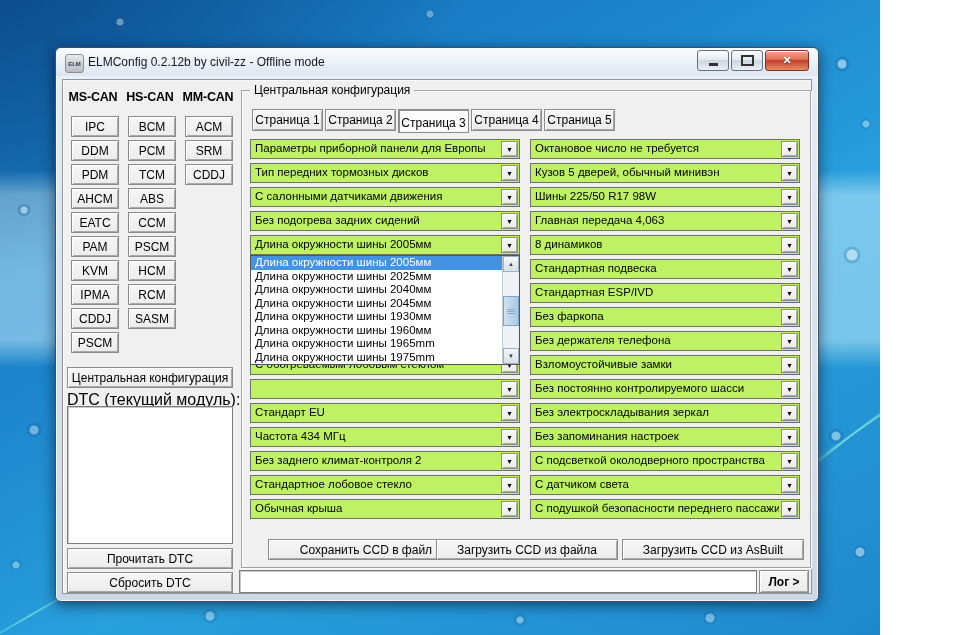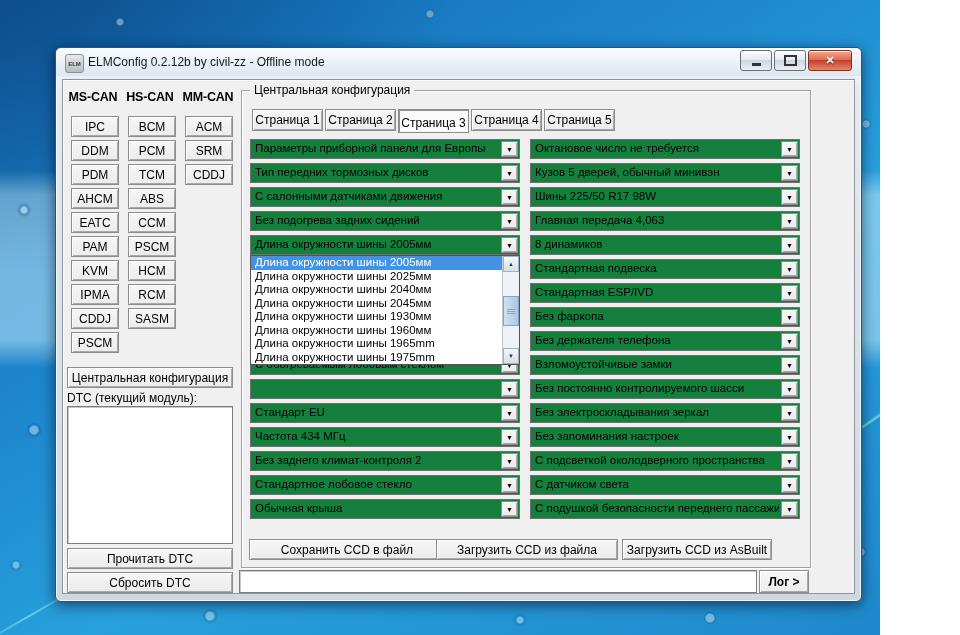--- a/index.html
+++ b/index.html
@@ -31,7 +31,7 @@
   
   .window{position:absolute;left:55px;top:47px;width:762px;height:553px;
     background:linear-gradient(180deg,#f7fafd 0%,#e3ebf3 8%,#ccd8e4 100%);
-    border:1px solid #3c5064;border-radius:6px;box-shadow:0 3px 14px rgba(0,0,20,.55), inset 0 0 0 1px rgba(255,255,255,.75);padding-left:43px;}
+    border:1px solid #3c5064;border-radius:6px;box-shadow:0 3px 14px rgba(0,0,20,.55), inset 0 0 0 1px rgba(255,255,255,.75);}
   .titlebar{position:absolute;left:0;top:0;right:0;height:28px;border-radius:6px 6px 0 0;
     background:linear-gradient(180deg,#fbfdff 0%,#e9f0f7 55%,#dde7f0 100%);}
   .app-icon{position:absolute;left:9px;top:6px;width:17px;height:17px;background:linear-gradient(180deg,#e8e8e8,#b8bcc0);

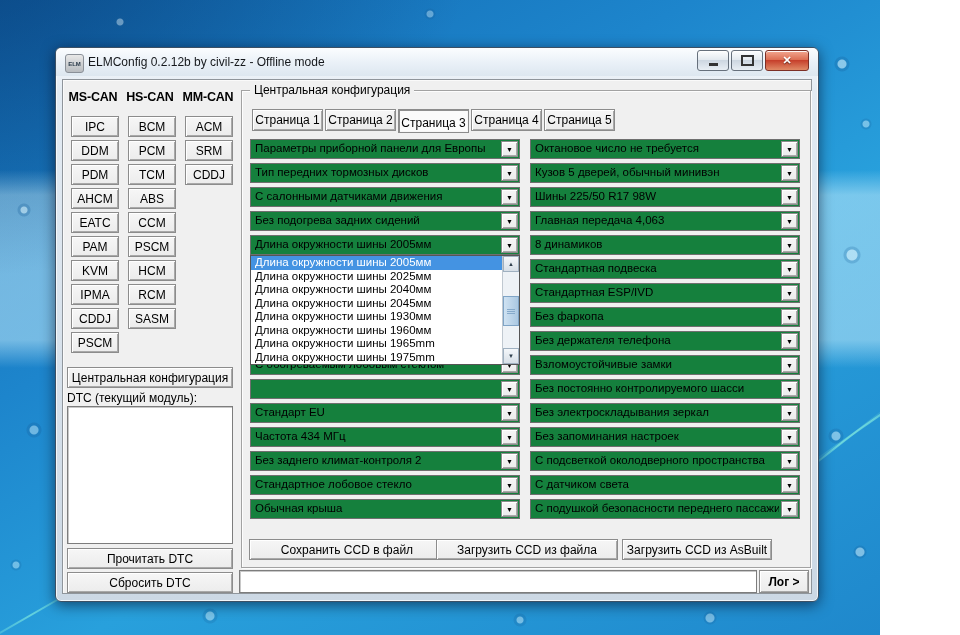--- a/index.html
+++ b/index.html
@@ -76,7 +76,7 @@
   .col-left{left:8px;} .col-right{left:288px;}
   .stack{position:absolute;left:0;right:0;display:flex;flex-direction:column;gap:4px;}
   .st-top{top:0;} .st-bottom{top:216px;}
-  .combo{position:relative;height:18px;background:#15803d;border:1px solid #6f6f6f;}
+  .combo{position:relative;height:18px;background:#bef264;border:1px solid #6f6f6f;}
   .combo-text{position:absolute;left:4px;right:20px;top:2px;font-size:11.5px;white-space:nowrap;overflow:hidden;}
   .combo-arrow{position:absolute;right:1px;top:1px;width:17px;height:16px;display:flex;align-items:center;justify-content:center;
     font-size:7px;line-height:1;}

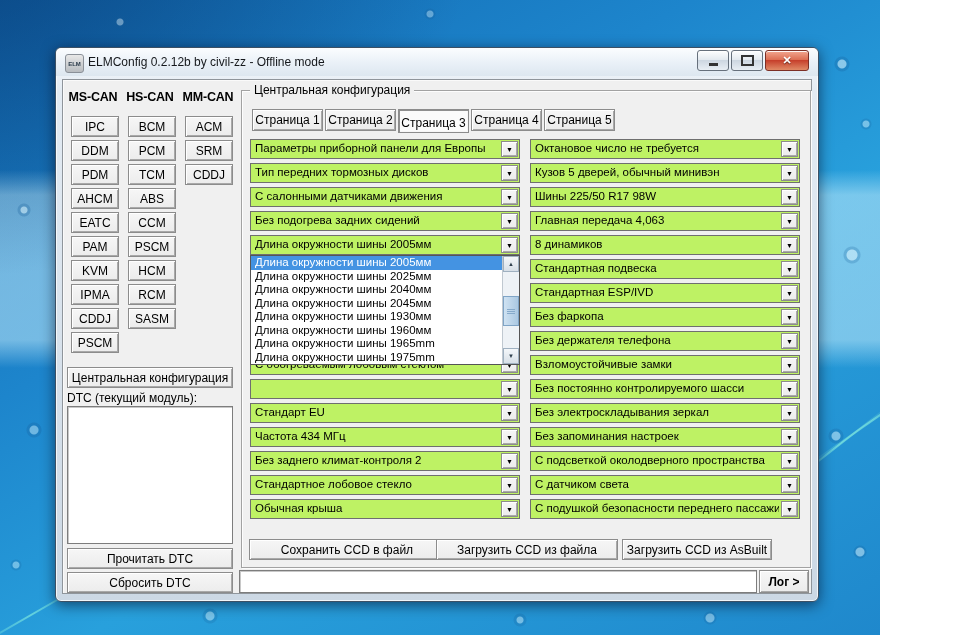--- a/index.html
+++ b/index.html
@@ -59,7 +59,7 @@
   .mod-btn{width:48px;height:21px;}
   .wide-btn{position:absolute;left:4px;width:166px;height:21px;}
   .ccfg-btn{top:287px;}
-  .dtc-label{position:absolute;left:4px;top:311px;font-size:12px;}
+  .dtc-label{position:absolute;left:4px;top:311px;font-size:16px;}
   .dtc-list{position:absolute;left:4px;top:326px;width:164px;height:136px;background:#fff;
     border:1px solid #7d7d7d;box-shadow:inset 1px 1px 0 #c8c8c8;}
   .read-dtc{top:468px;} .reset-dtc{top:492px;}

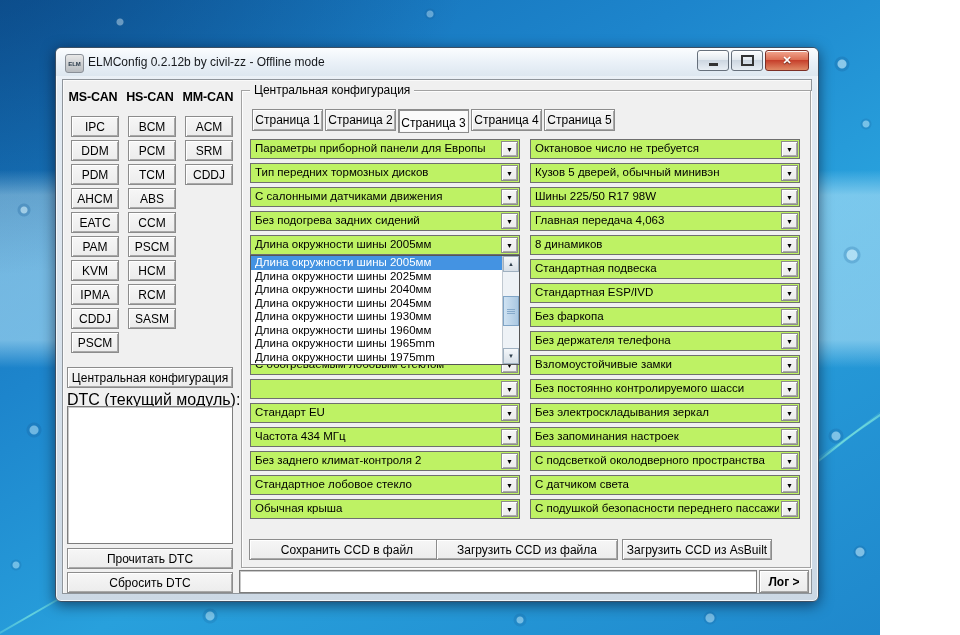--- a/index.html
+++ b/index.html
@@ -95,7 +95,7 @@
   .grip{width:8px;height:5px;background:repeating-linear-gradient(180deg,#86aacb 0 1px,transparent 1px 2px);}
   
   .file-btn{position:absolute;top:448px;height:21px;font-size:12px;}
-  .fb1{left:7px;width:196px;} .fb2{left:194px;width:182px;} .fb3{left:380px;width:150px;}
+  .fb1{left:26px;width:196px;} .fb2{left:194px;width:182px;} .fb3{left:380px;width:150px;}
   .log-input{position:absolute;left:176px;top:490px;width:510px;height:21px;background:#fff;
     border:1px solid #7d7d7d;box-shadow:inset 1px 1px 0 #c8c8c8;font-size:12px;padding:0 3px;
     font-family:"Liberation Sans",sans-serif;}

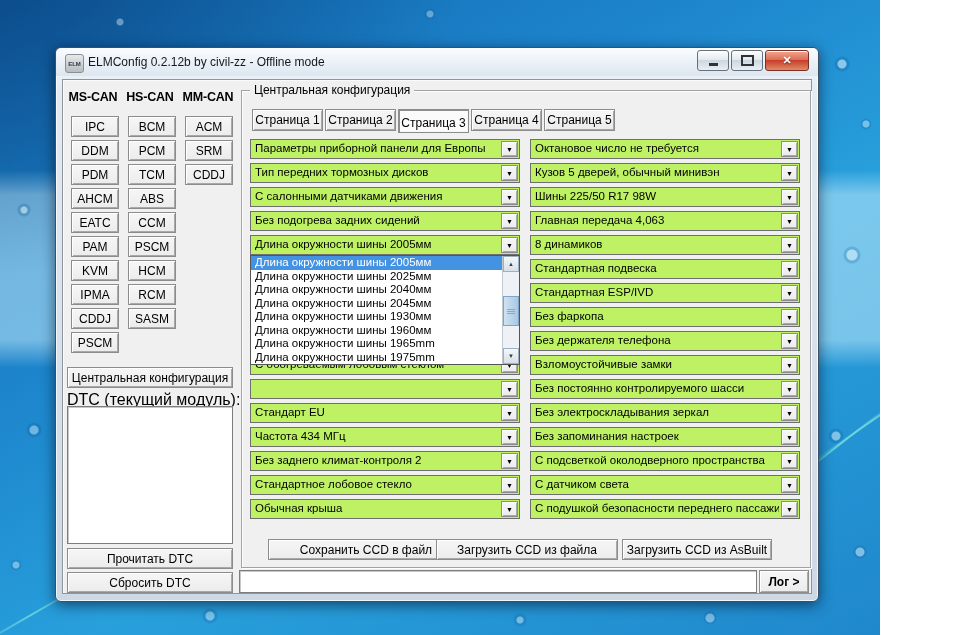--- a/index.html
+++ b/index.html
@@ -95,7 +95,7 @@
   .grip{width:8px;height:5px;background:repeating-linear-gradient(180deg,#86aacb 0 1px,transparent 1px 2px);}
   
   .file-btn{position:absolute;top:448px;height:21px;font-size:12px;}
-  .fb1{left:26px;width:196px;} .fb2{left:194px;width:182px;} .fb3{left:380px;width:150px;}
+  .fb1{left:26px;width:196px;} .fb2{left:194px;width:182px;} .fb3{left:380px;width:182px;}
   .log-input{position:absolute;left:176px;top:490px;width:510px;height:21px;background:#fff;
     border:1px solid #7d7d7d;box-shadow:inset 1px 1px 0 #c8c8c8;font-size:12px;padding:0 3px;
     font-family:"Liberation Sans",sans-serif;}

